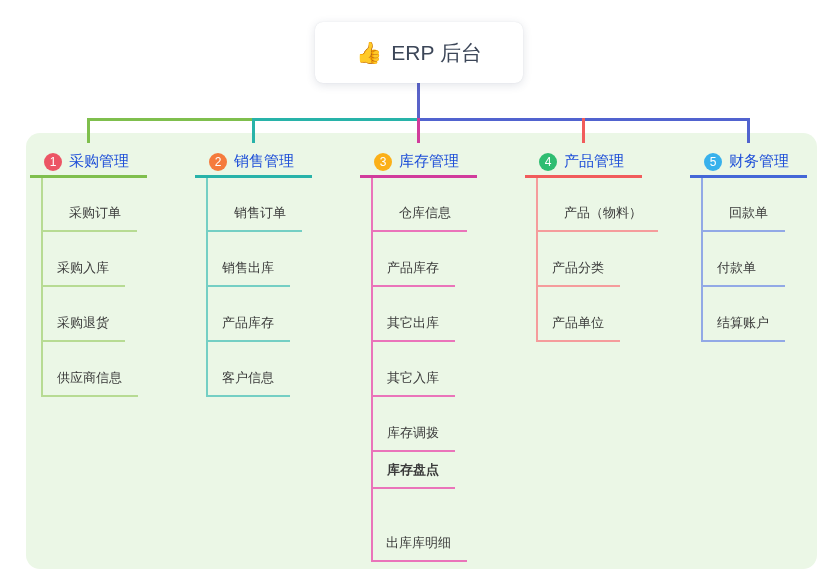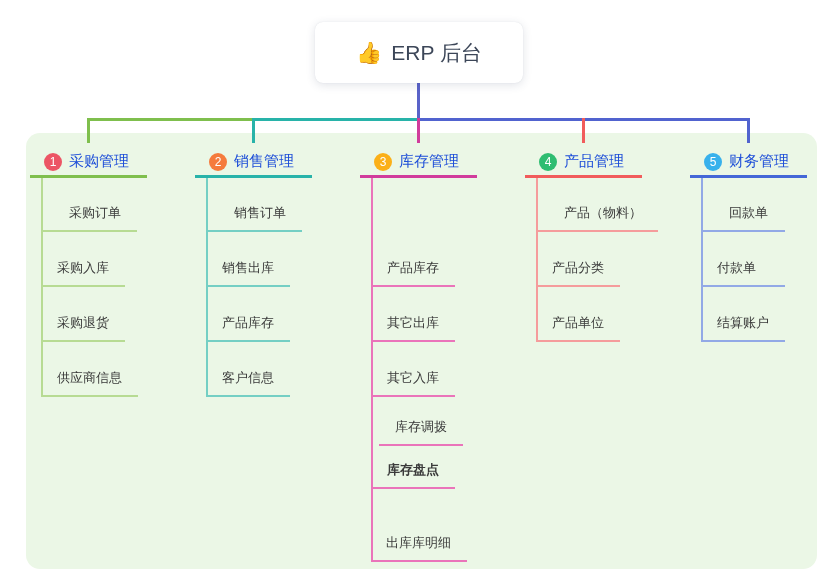--- a/index.html
+++ b/index.html
@@ -177,6 +177,7 @@
       </div>
       <div class="branch-underline"></div>
       <div class="kid-rail"></div>
+      <div class="kid r0">仓库信息</div>
       <div class="kid r1">产品库存</div>
       <div class="kid r2">其它出库</div>
       <div class="kid r3">其它入库</div>

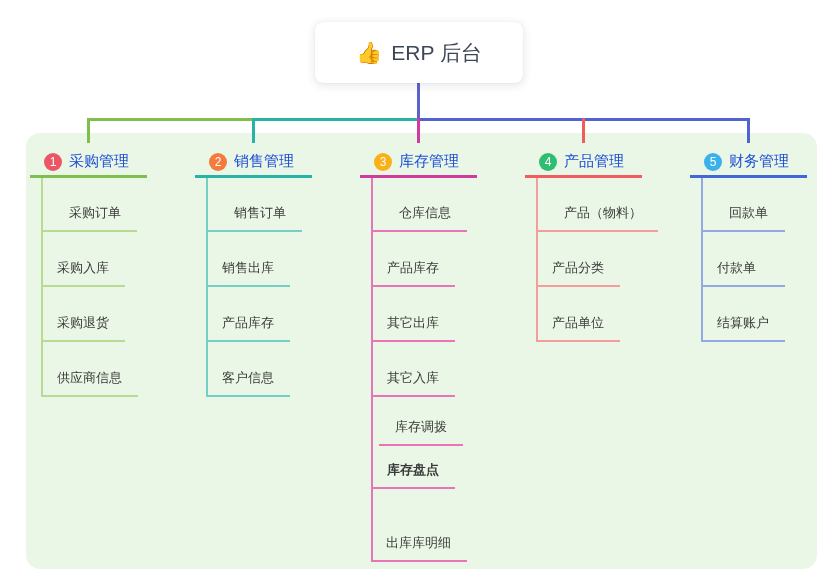--- a/index.html
+++ b/index.html
@@ -118,7 +118,7 @@
   .r1 { top: 126px; }
   .r2 { top: 181px; text-align: center; }
   .r3 { top: 236px; }
-  .r4 { top: 285px; margin-left: 8px; }
+  .r4 { top: 291px; }
   .r5 { top: 328px; font-weight: bold; }
   .r6 { top: 401px; padding-left: 15px; }
 </style>

